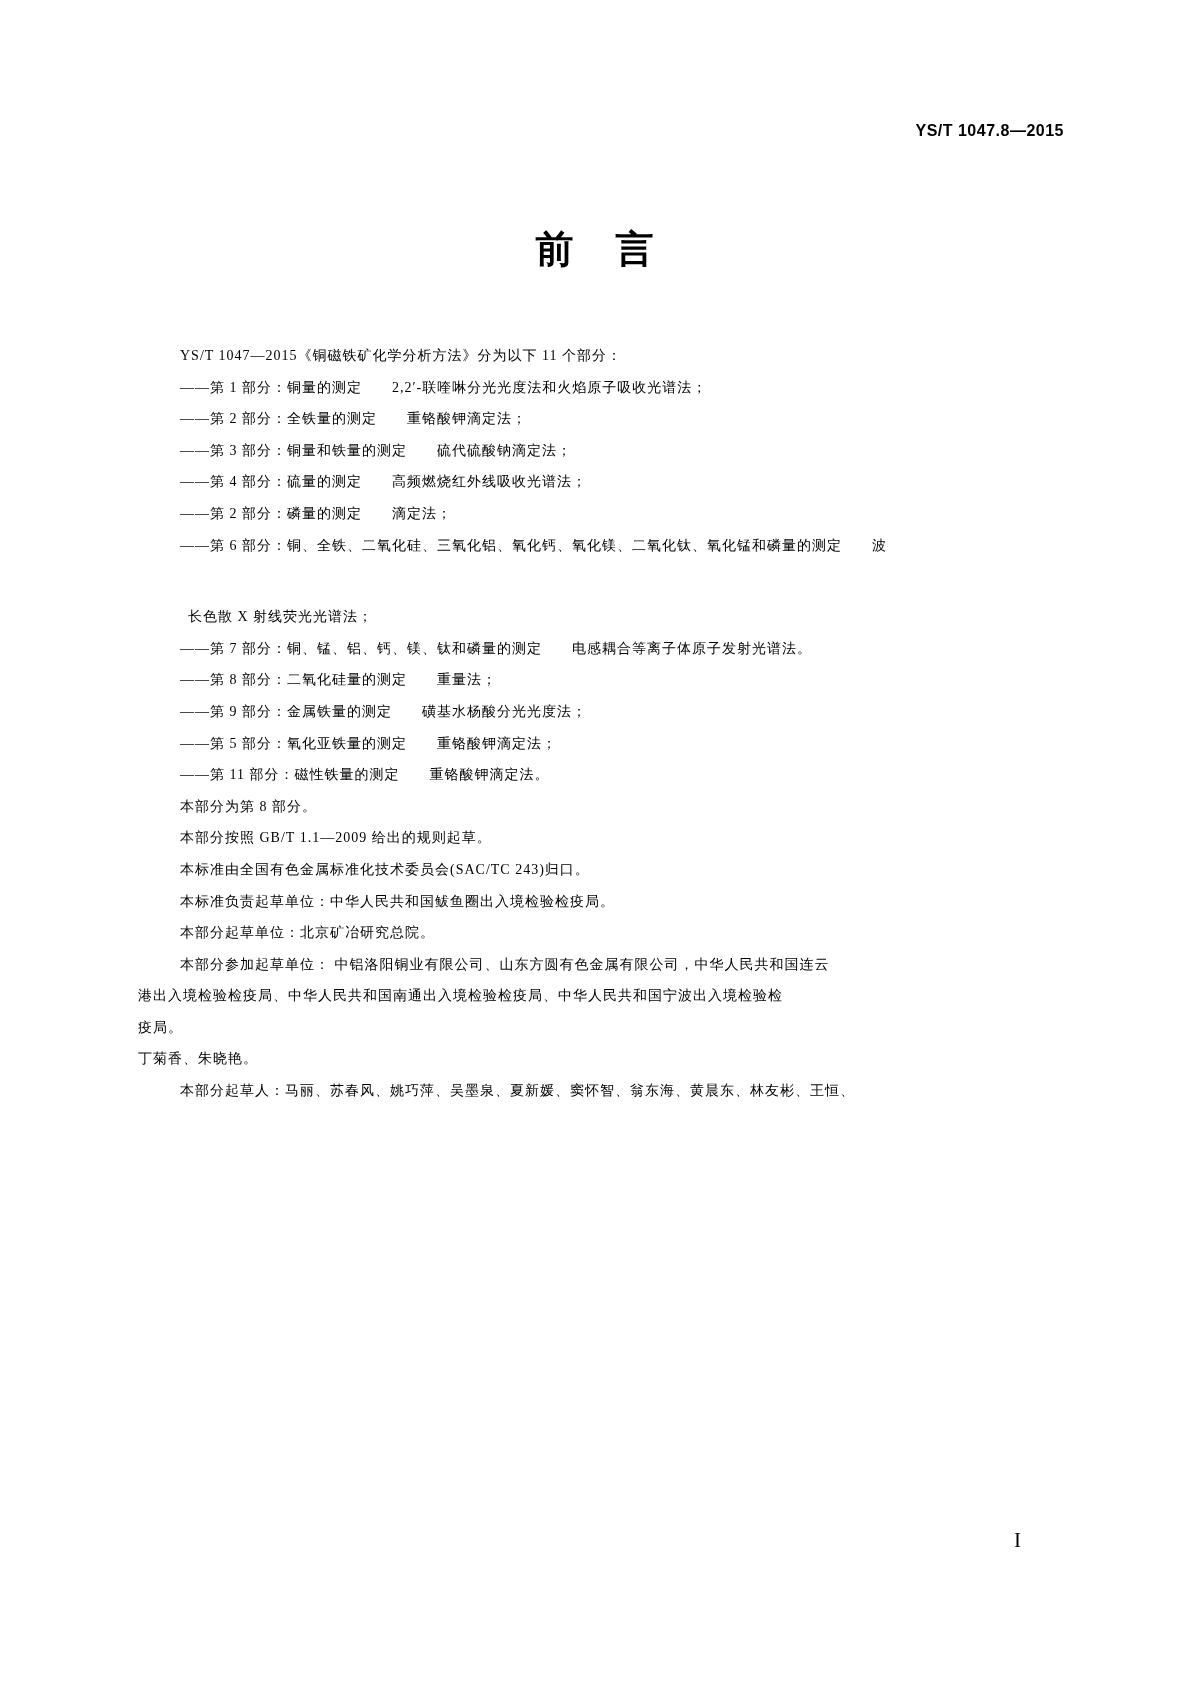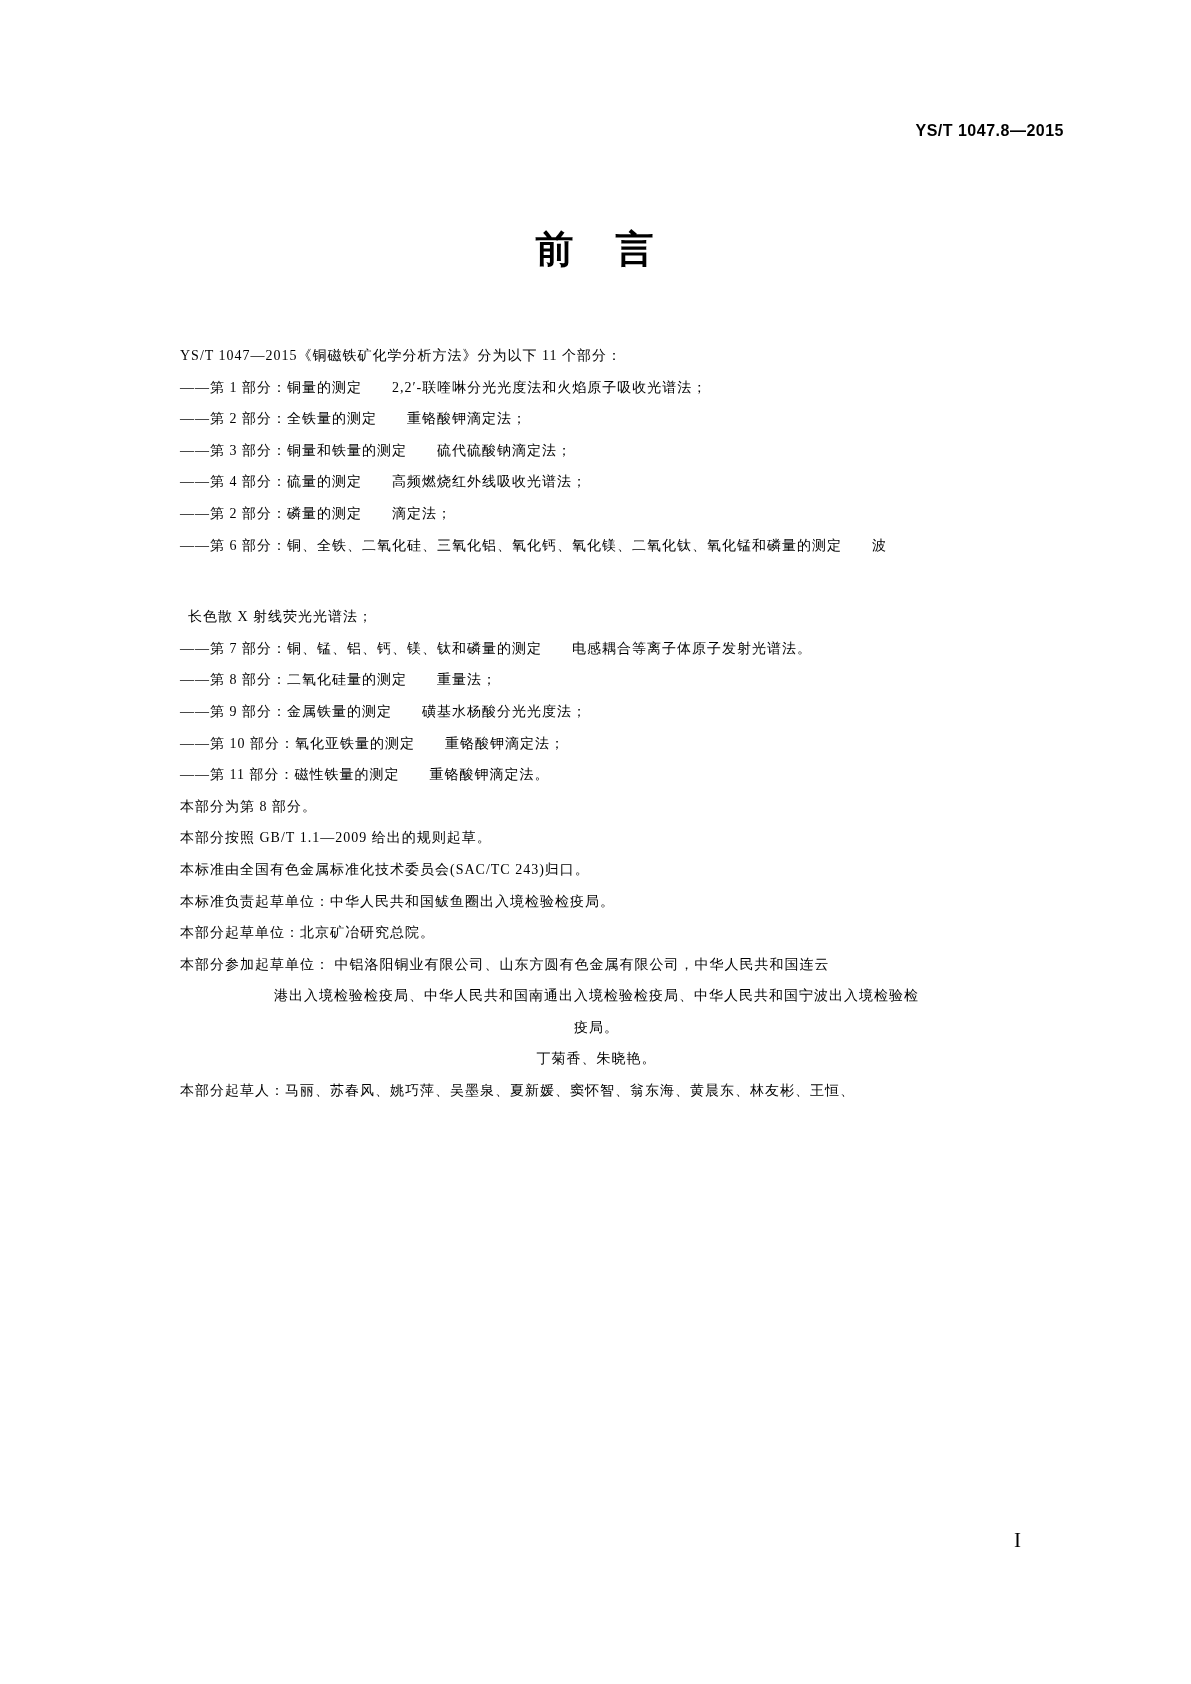--- a/index.html
+++ b/index.html
@@ -76,7 +76,7 @@
     <div class="line para">——第 7 部分：铜、锰、铝、钙、镁、钛和磷量的测定　　电感耦合等离子体原子发射光谱法。</div>
     <div class="line para">——第 8 部分：二氧化硅量的测定　　重量法；</div>
     <div class="line para">——第 9 部分：金属铁量的测定　　磺基水杨酸分光光度法；</div>
-    <div class="line para">——第 10 部分：氧化亚铁量的测定　　重铬酸钾滴定法；</div>
+    <div class="line para">——第 5 部分：氧化亚铁量的测定　　重铬酸钾滴定法；</div>
     <div class="line para">——第 11 部分：磁性铁量的测定　　重铬酸钾滴定法。</div>
     <div class="line para">本部分为第 8 部分。</div>
     <div class="line para">本部分按照 GB/T 1.1—2009 给出的规则起草。</div>

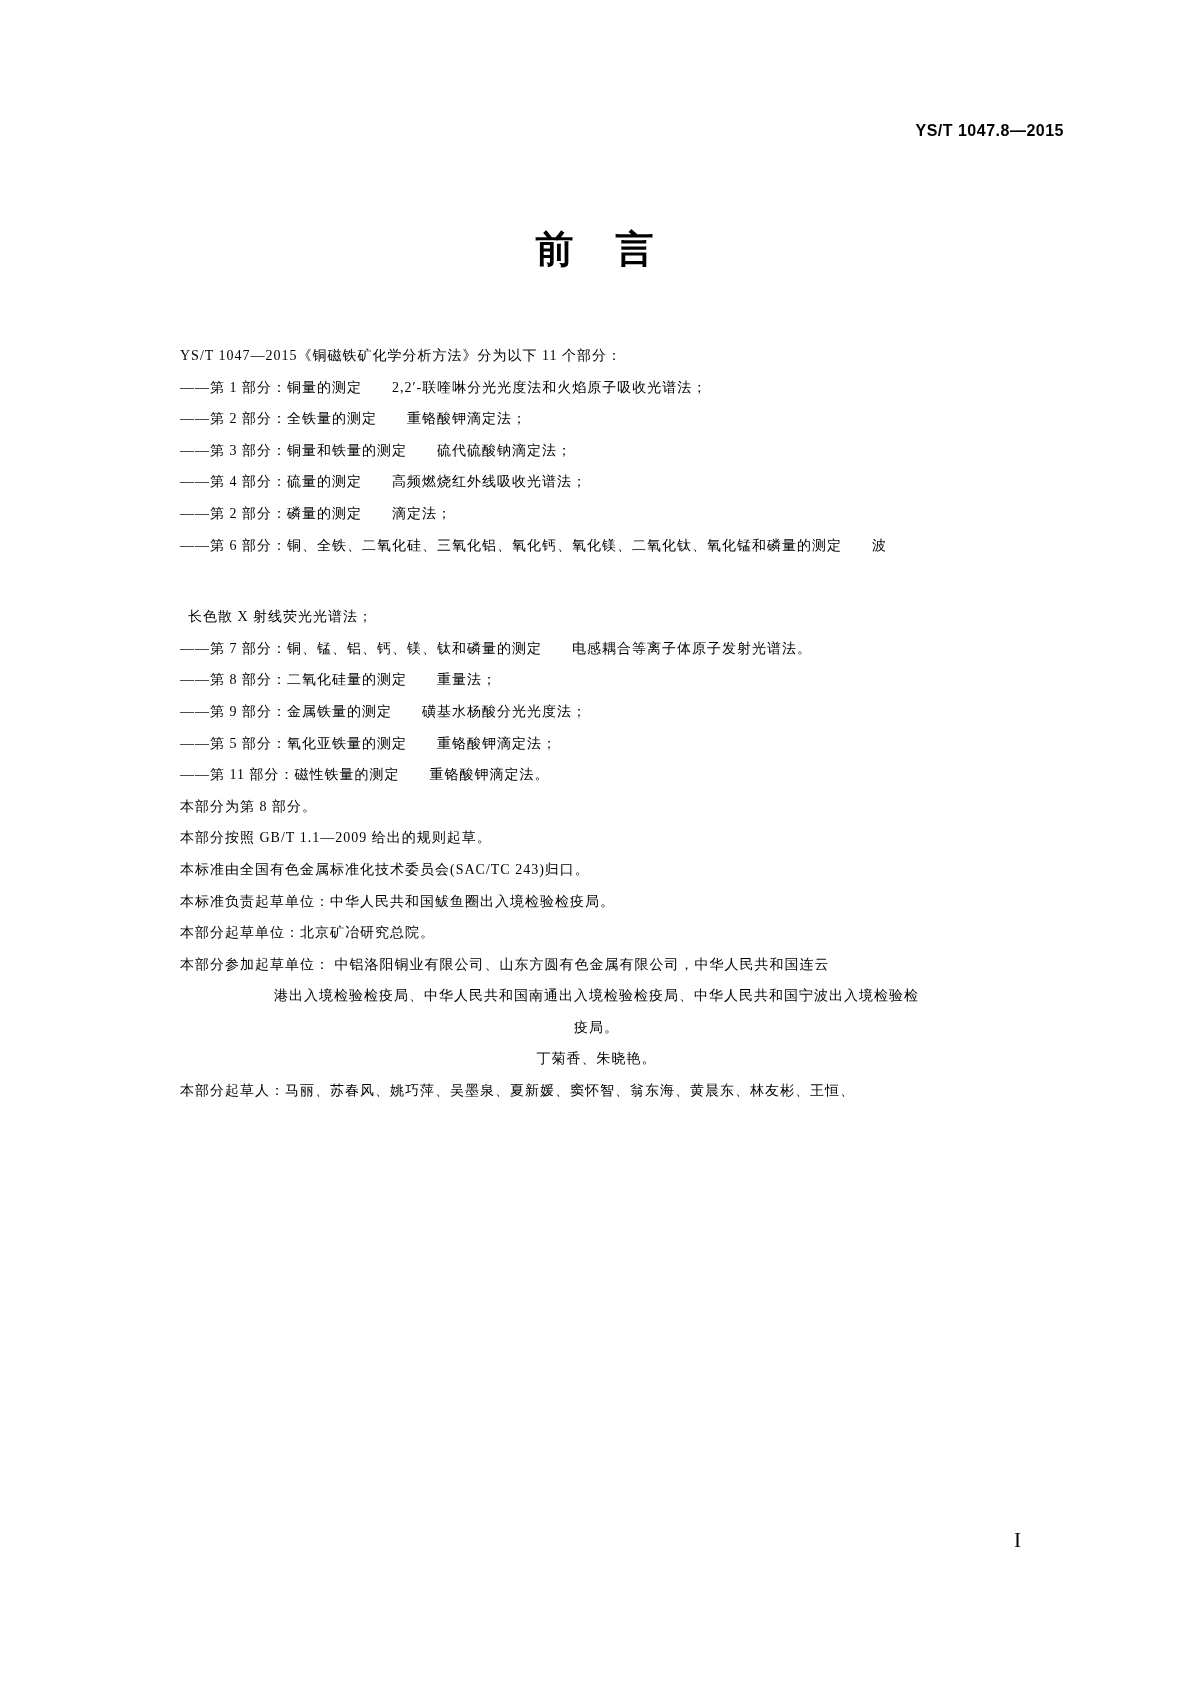--- a/index.html
+++ b/index.html
@@ -47,7 +47,7 @@
   }
   .line.para{padding-left:42px;}
   .line.hang{padding-left:50px;margin-top:40px;}
-  .line.flush{padding-left:0;text-align:center;}
+  .line.flush{padding-left:0;}
   .page-number{
     position:absolute;
     top:1528px;left:1014px;

